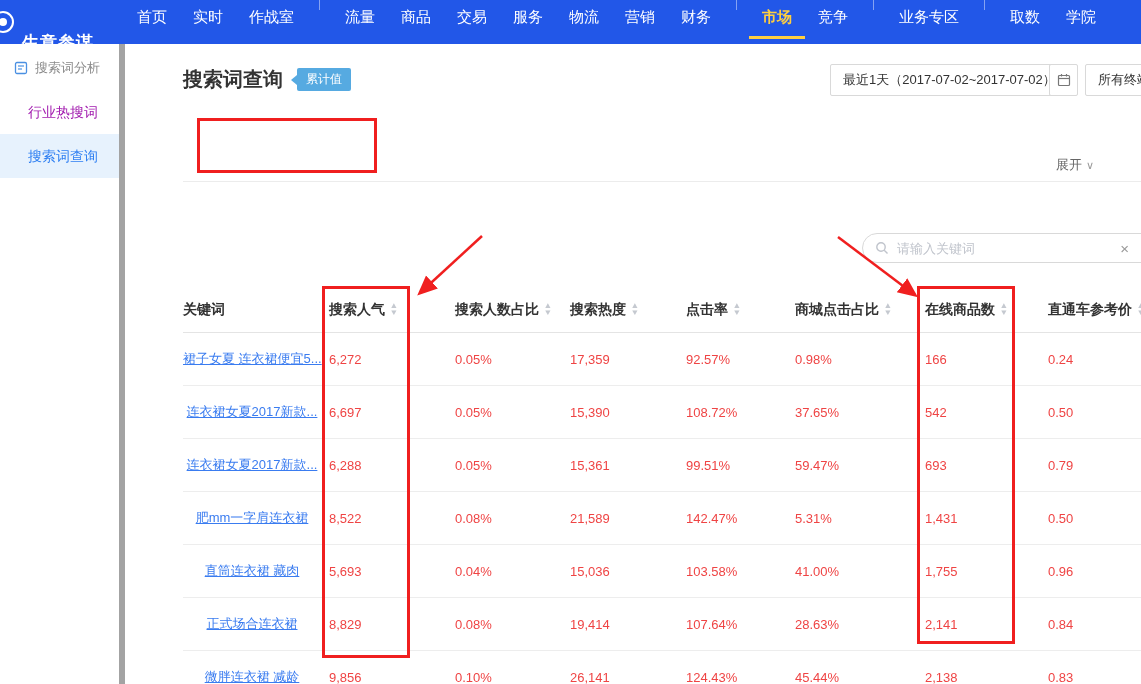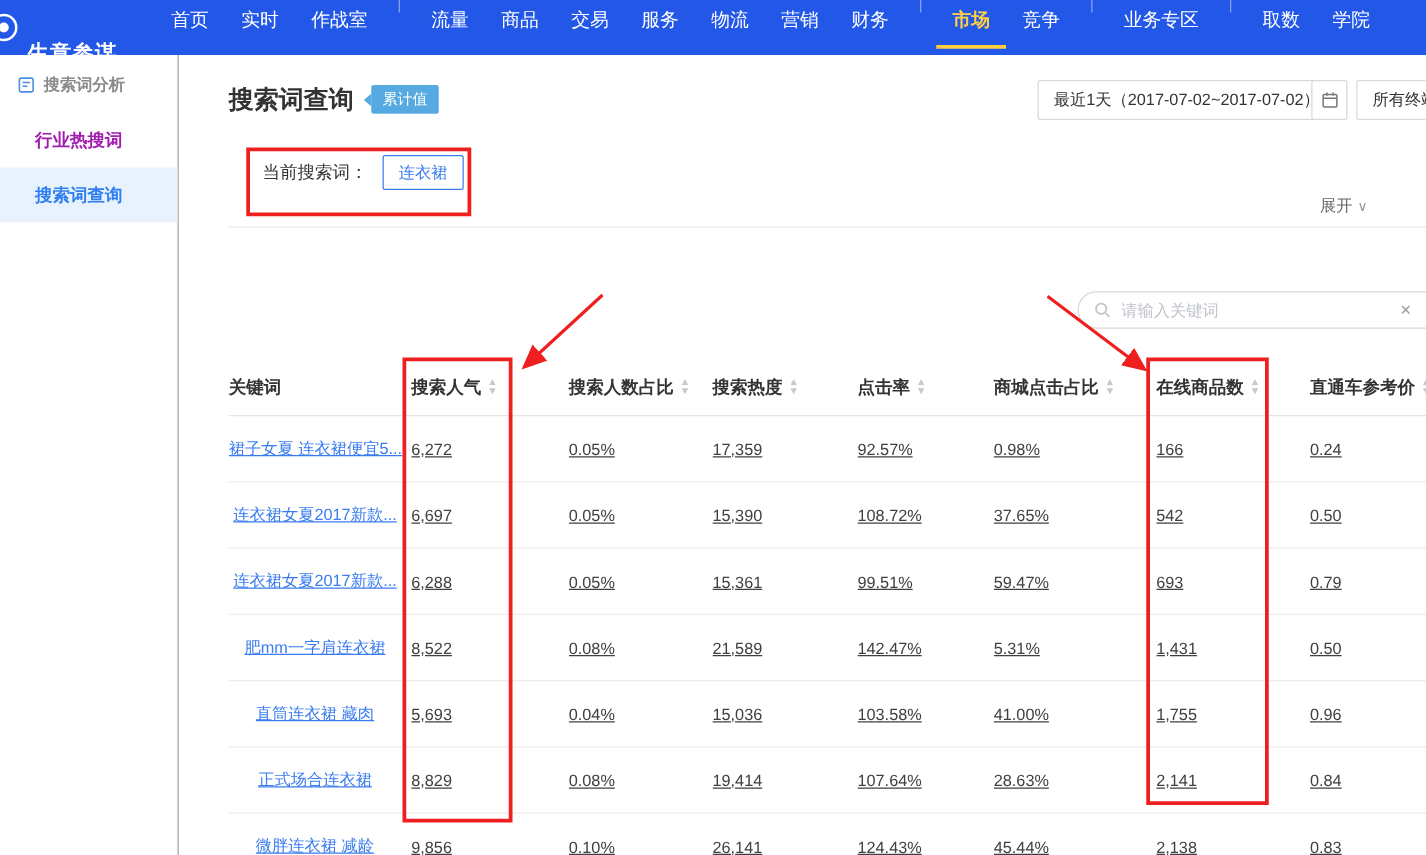--- a/index.html
+++ b/index.html
@@ -21,8 +21,8 @@
   .nav-divider { width:1px; height:15px; background:rgba(255,255,255,.45); margin:0 12px; }
 
   
-  .sidebar { position:absolute; left:0; top:44px; width:143px; height:640px; background:#fff;
-             border-right:1px solid #a3a3a3; z-index:4;font-weight:bold; }
+  .sidebar { position:absolute; left:0; top:44px; width:125px; height:640px; background:#fff;
+             border-right:6px solid #a3a3a3; z-index:4; }
   .side-section { display:flex; align-items:center; padding:15px 12px 13px 14px; color:#8a8a8a; font-size:13px; }
   .side-section svg { margin-right:7px; }
   .side-item { height:44px; line-height:44px; padding-left:28px; font-size:14px; color:#a21caf; cursor:pointer; }

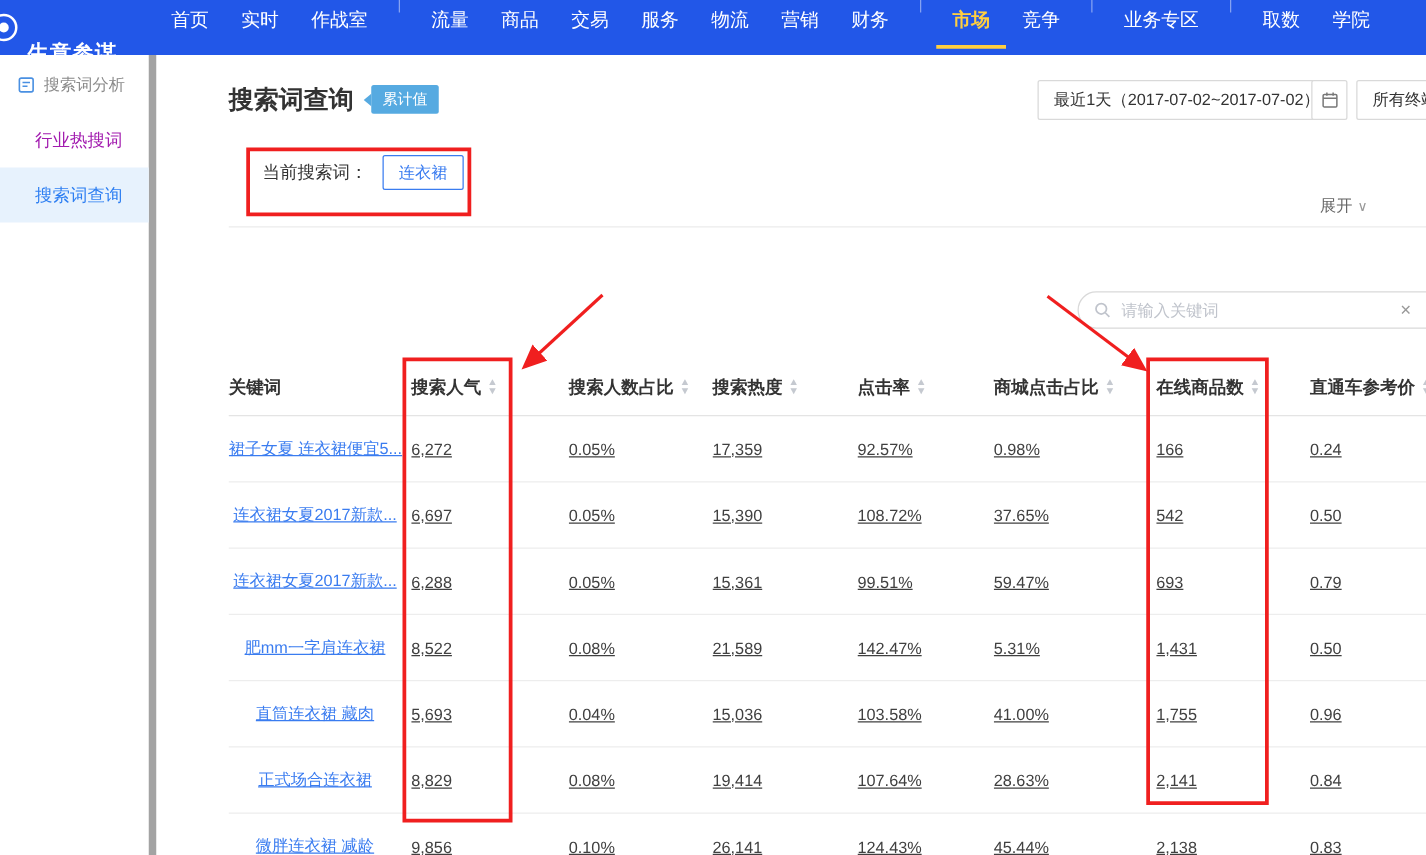--- a/index.html
+++ b/index.html
@@ -148,10 +148,6 @@
       <span>所有终端</span>
     </div>
 
-    <div class="current-term-row">
-      <span class="current-term-label">当前搜索词：</span>
-      <span class="term-chip">连衣裙</span>
-    </div>
     <div class="expand-btn">
       <span>展开</span>
       <span class="chev">∨</span>

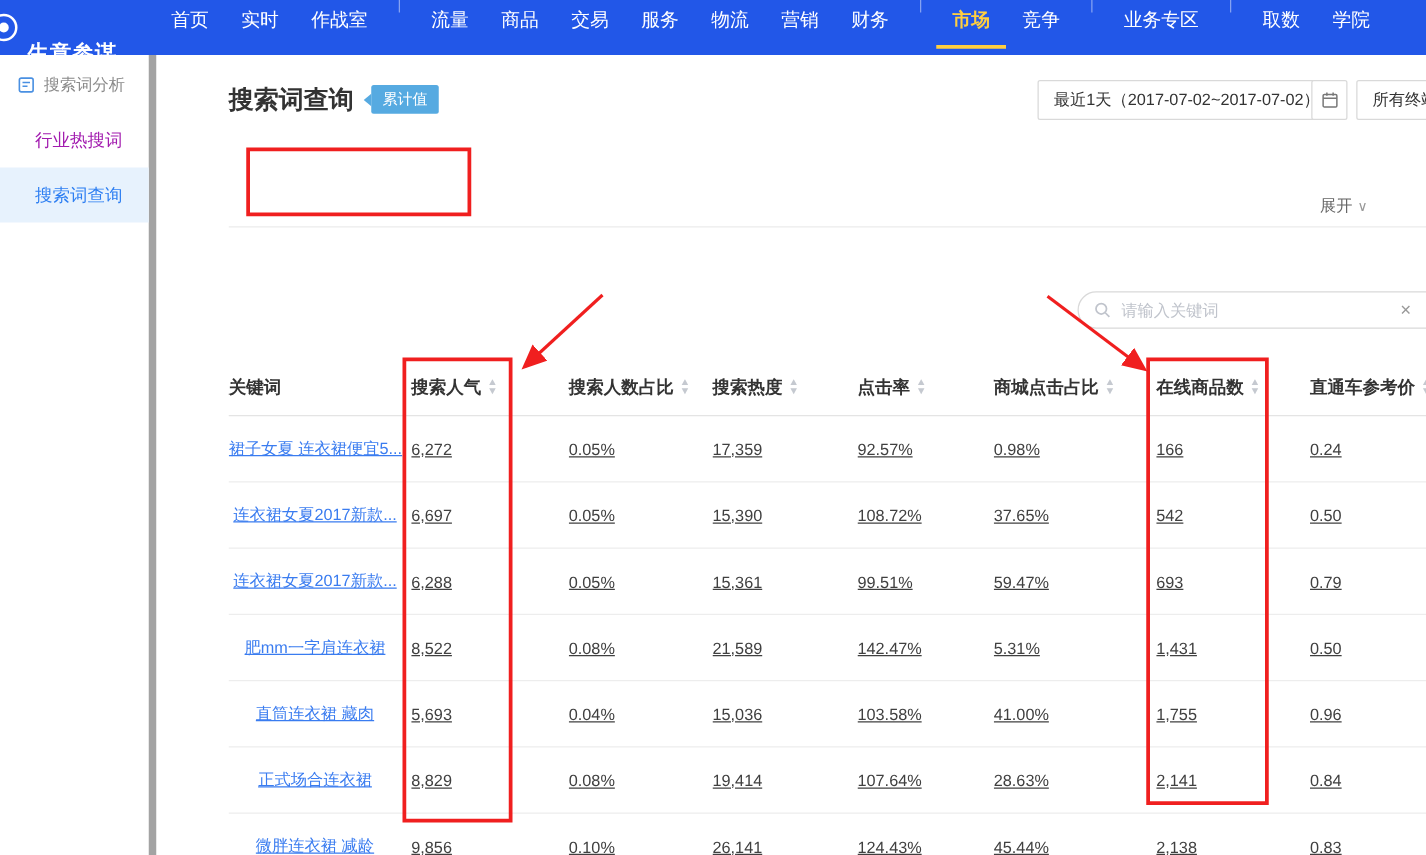--- a/index.html
+++ b/index.html
@@ -68,7 +68,7 @@
   .sort { display:inline-flex; flex-direction:column; margin-left:5px; line-height:5px; cursor:pointer; }
   .sort i { font-style:normal; font-size:8px; color:#c5c9d0; height:7px; transform:scaleX(1.1); }
   .trow { height:53px; border-bottom:1px solid #ededed; }
-  .td { font-size:13px; color:#404040; white-space:nowrap; overflow:hidden;text-decoration:underline; }
+  .td { font-size:13px; color:#ef4444; white-space:nowrap; overflow:hidden; }
   .td.keyword { color:#3a7cf0; text-decoration:underline; cursor:pointer; padding-right:8px;text-align:center; }
 
   

